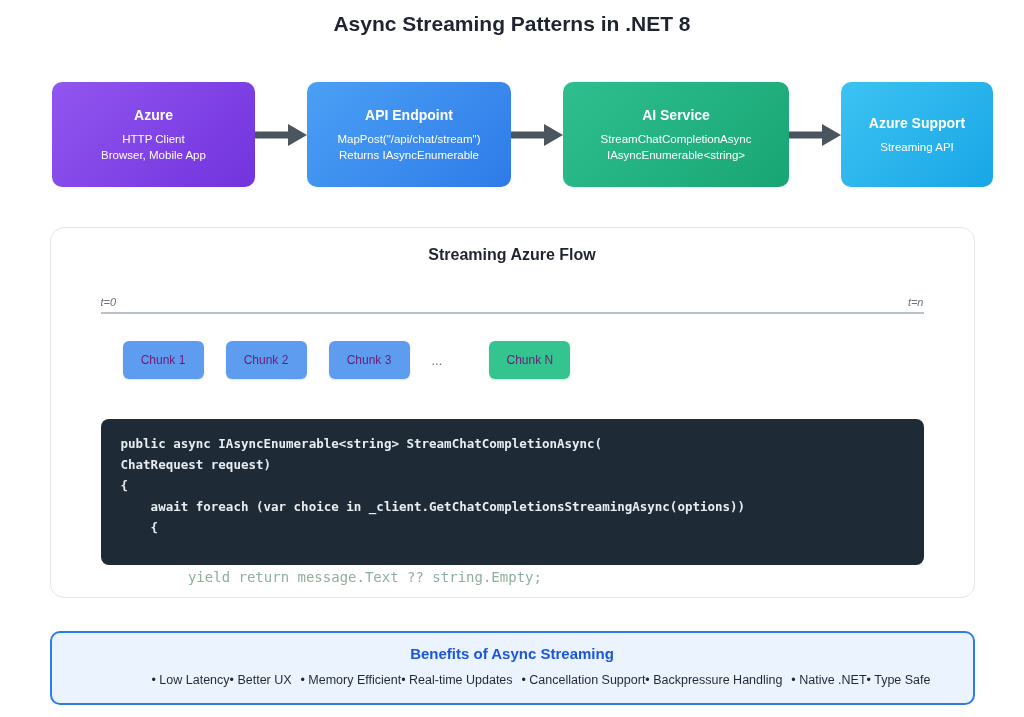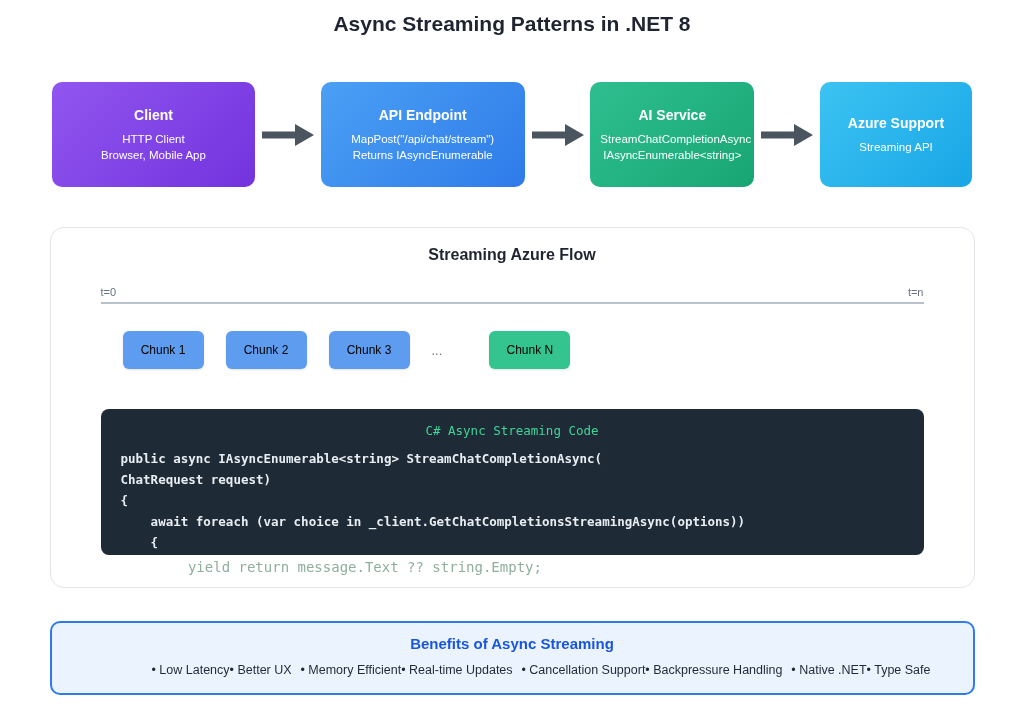--- a/index.html
+++ b/index.html
@@ -126,7 +126,7 @@
 <div class="flow">
 
   <div class="node n1">
-    <div class="node-title">Client</div>
+    <div class="node-title">Azure</div>
     <div class="node-line">HTTP Client</div>
     <div class="node-line">Browser, Mobile App</div>
   </div>

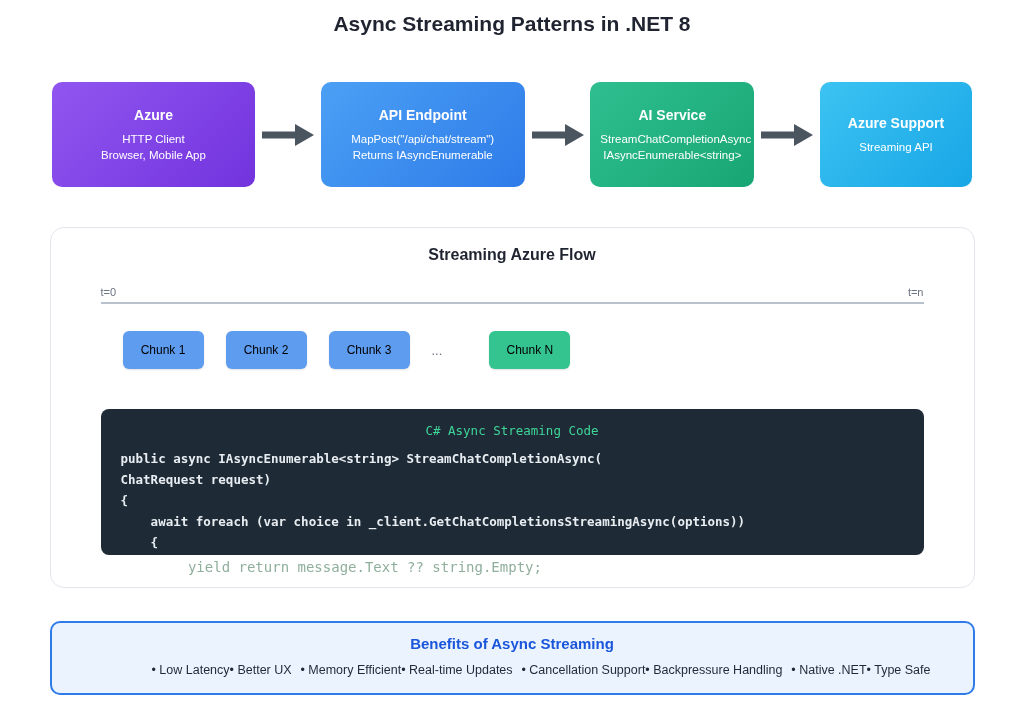--- a/index.html
+++ b/index.html
@@ -35,7 +35,7 @@
   .node-line  { font-size: 11.5px; line-height: 16px; }
   .n1 { width: 203px; background: linear-gradient(135deg, #9156f0, #7233dd); }
   .n2 { width: 204px; background: linear-gradient(135deg, #4ba0f4, #2e7be9); }
-  .n3 { width: 164px; background: linear-gradient(135deg, #2fbe8f, #17a673); }
+  .n3 { width: 226px; background: linear-gradient(135deg, #2fbe8f, #17a673); }
   .n4 { width: 152px; background: linear-gradient(135deg, #3cc3f2, #18a6e6); }
   .arrow { flex: 1 1 auto; display: flex; align-items: center; justify-content: center; }
 

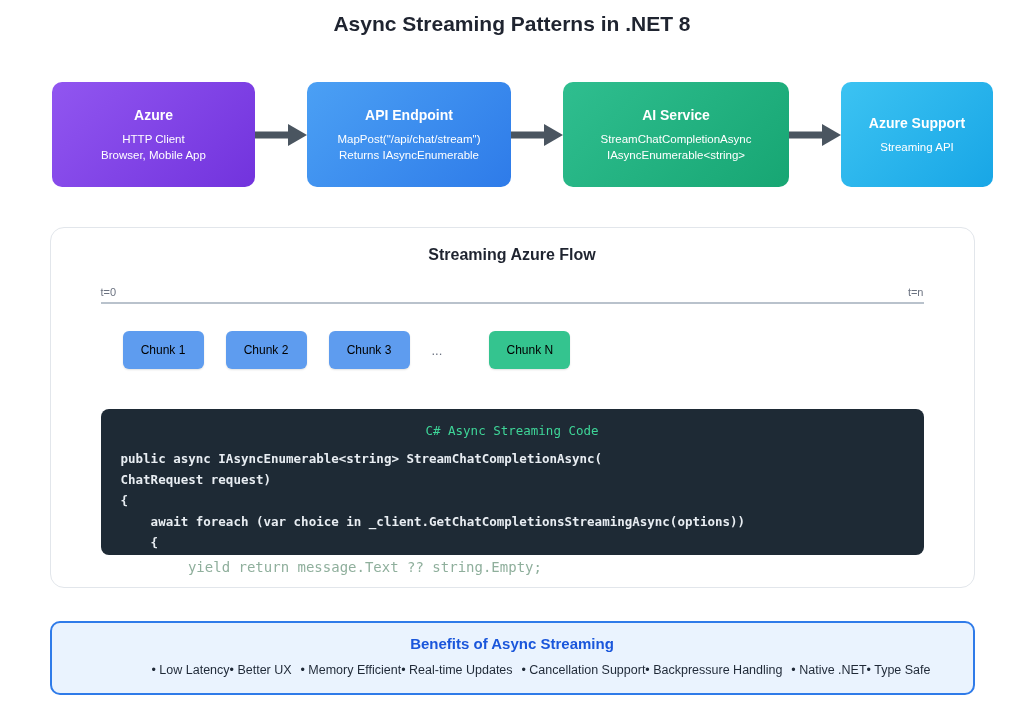--- a/index.html
+++ b/index.html
@@ -50,7 +50,7 @@
   }
   .stream-title { text-align: center; font-size: 16px; font-weight: bold; color: #1f2430; }
 
-  .timeline { margin-top: 22px; }
+  .timeline { margin-top: 32px; font-style: italic; }
   .timeline-labels { display: flex; justify-content: space-between; font-size: 11px; color: #6b7280; }
   .timeline-line { margin-top: 4px; border-top: 2px solid #b9c2cc; }
 

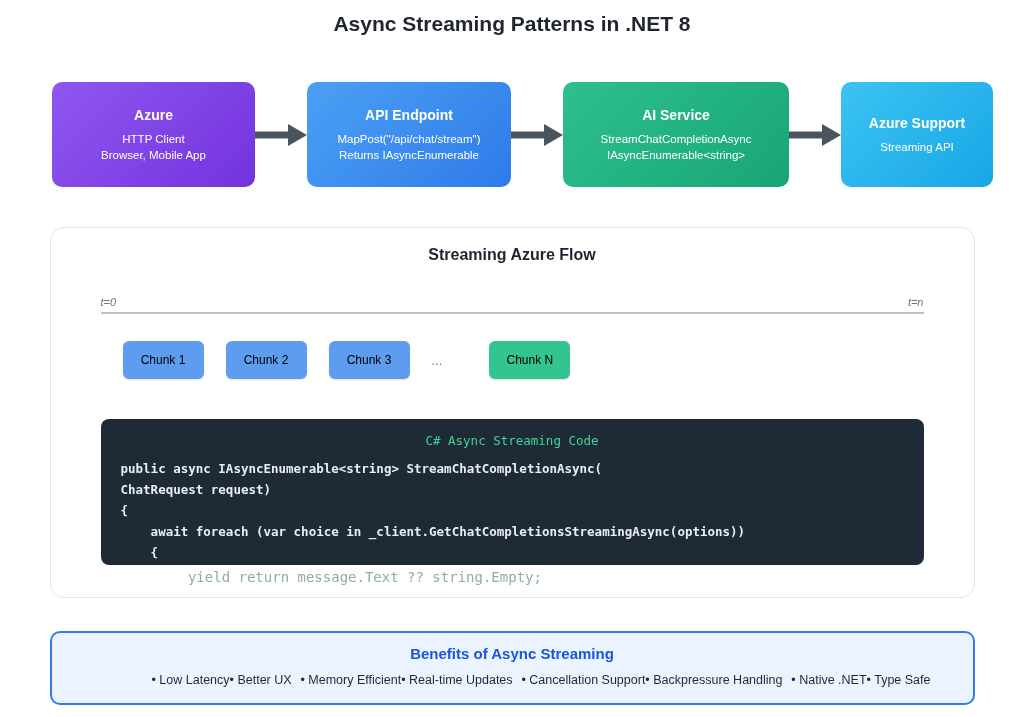--- a/index.html
+++ b/index.html
@@ -58,7 +58,7 @@
   .chunk {
     width: 81px; height: 38px; border-radius: 6px;
     display: flex; align-items: center; justify-content: center;
-    color: #000000; font-size: 12px; background: #5e9cef;
+    color: #701a75; font-size: 12px; background: #5e9cef;
     box-shadow: 0 1px 2px rgba(0,0,0,0.12);
   }
   .chunk-green { background: #34c48f; }

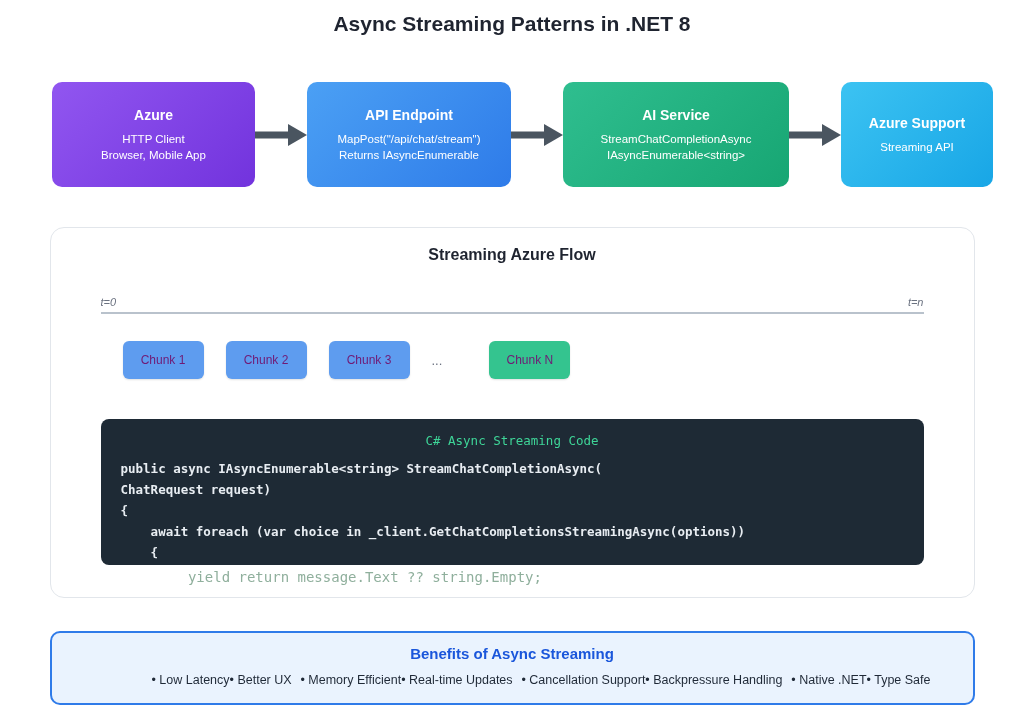--- a/index.html
+++ b/index.html
@@ -191,7 +191,6 @@
   </div>
 
   <div class="code-block">
-    <div class="code-title">C# Async Streaming Code</div>
     <div class="code-line">public async IAsyncEnumerable&lt;string&gt; StreamChatCompletionAsync(</div>
     <div class="code-line">ChatRequest request)</div>
     <div class="code-line">{</div>

